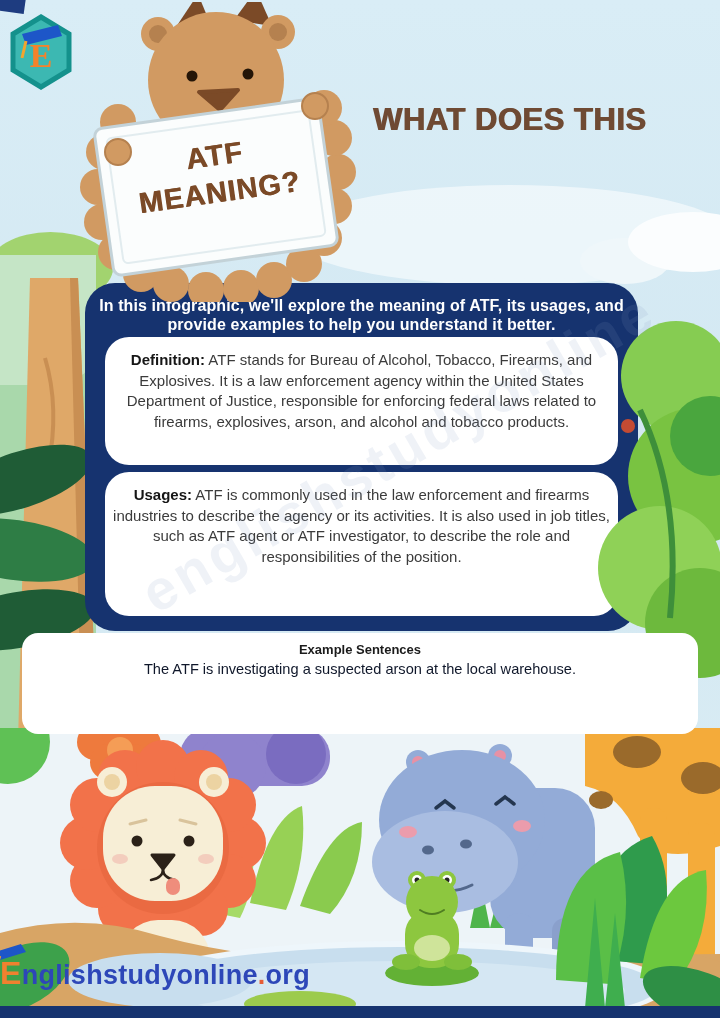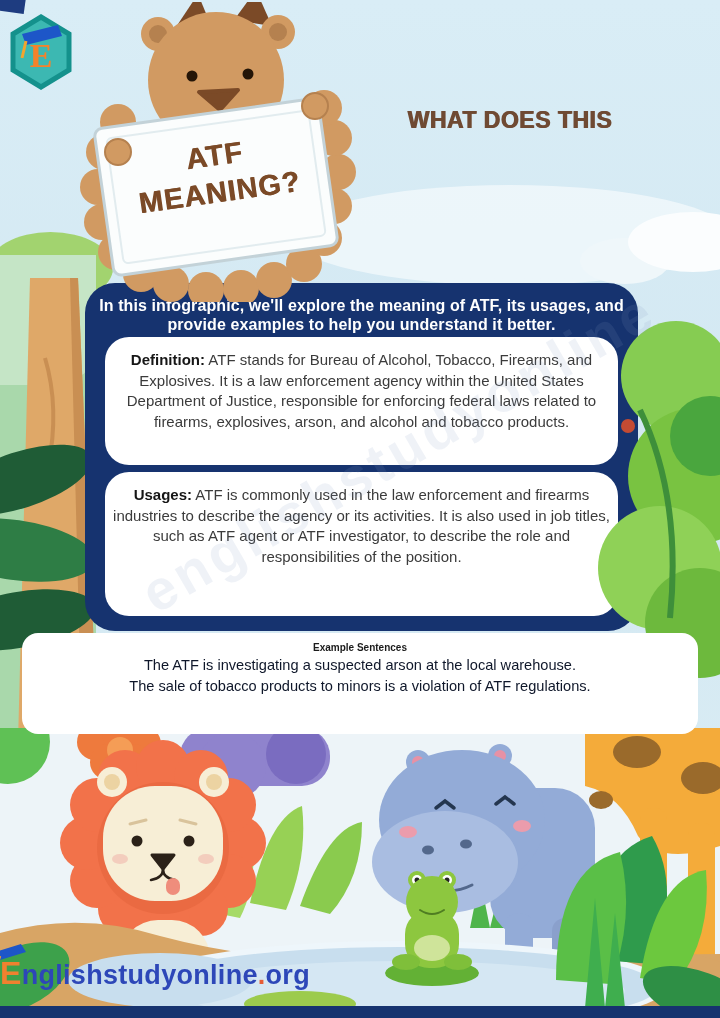--- a/index.html
+++ b/index.html
@@ -50,7 +50,7 @@
   .badge-svg{left:8px;top:14px;z-index:10;}
   
   .main-title{left:302px;top:97px;width:415px;z-index:10;text-align:center;
-    color:#6f4a33;font-weight:800;font-size:23px;line-height:46px;letter-spacing:.5px;}
+    color:#6f4a33;font-weight:800;font-size:31px;line-height:46px;letter-spacing:.5px;}
   .main-title div{text-shadow:1px 0 0 currentColor;}
   
   .scene-svg{left:0;top:728px;z-index:4;}

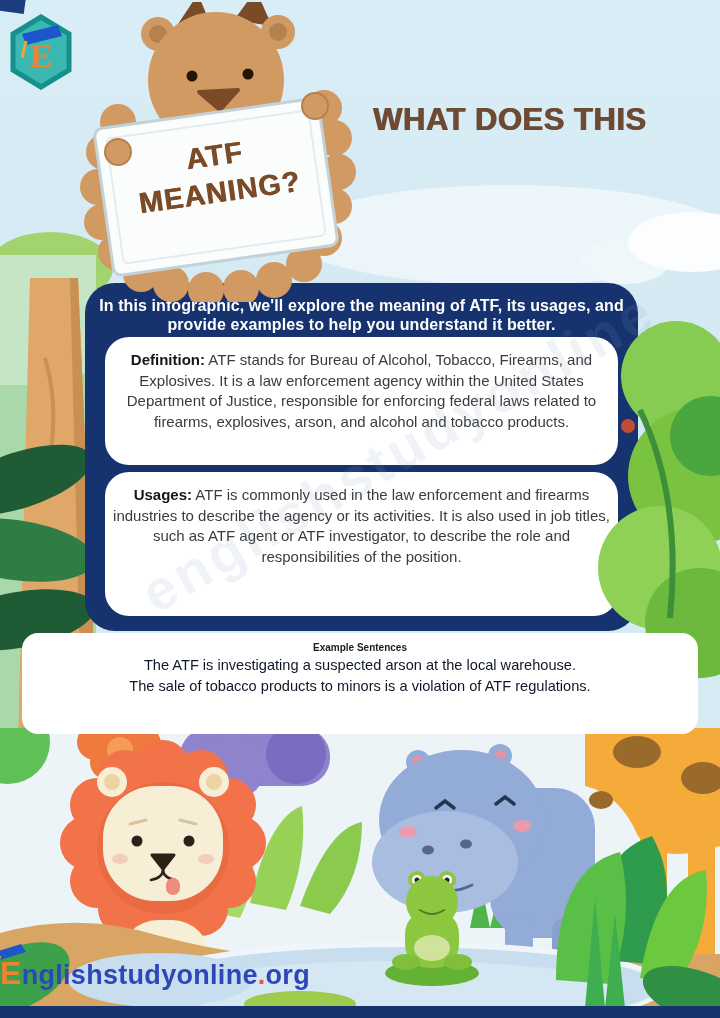--- a/index.html
+++ b/index.html
@@ -39,7 +39,7 @@
   
   .example-card{left:22px;top:633px;width:676px;height:101px;background:#ffffff;
     border-radius:16px;text-align:center;z-index:8;box-sizing:border-box;padding-top:9px;}
-  .example-heading{font-weight:bold;font-size:10px;color:#1b1b1b;margin-bottom:2px;}
+  .example-heading{font-weight:bold;font-size:13px;color:#1b1b1b;margin-bottom:2px;}
   .example-line{font-size:14.6px;color:#0f172a;line-height:21px;}
   
   .mascot-svg{left:66px;top:2px;z-index:9;}

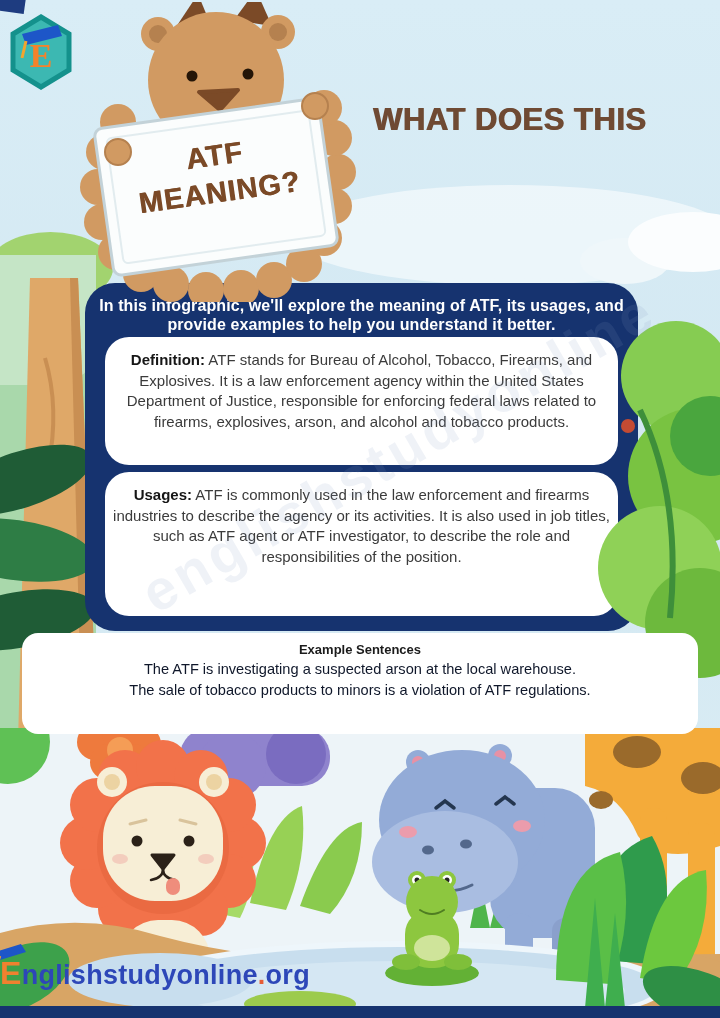--- a/index.html
+++ b/index.html
@@ -252,7 +252,6 @@
   <div class="abs example-card">
     <div class="example-heading">Example Sentences</div>
     <div class="example-line">The ATF is investigating a suspected arson at the local warehouse.</div>
-    <div class="example-line">The sale of tobacco products to minors is a violation of ATF regulations.</div>
   </div>
 
   <svg class="abs mascot-svg" width="290" height="300" viewBox="0 0 290 300">

